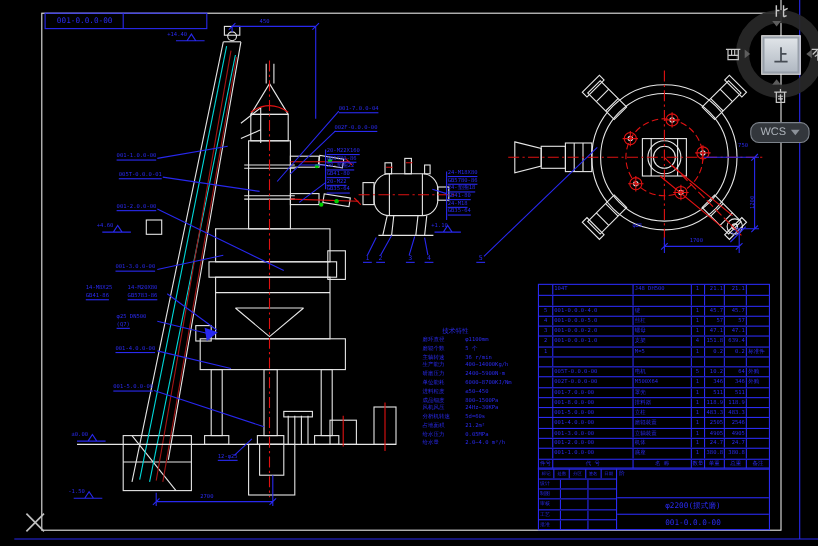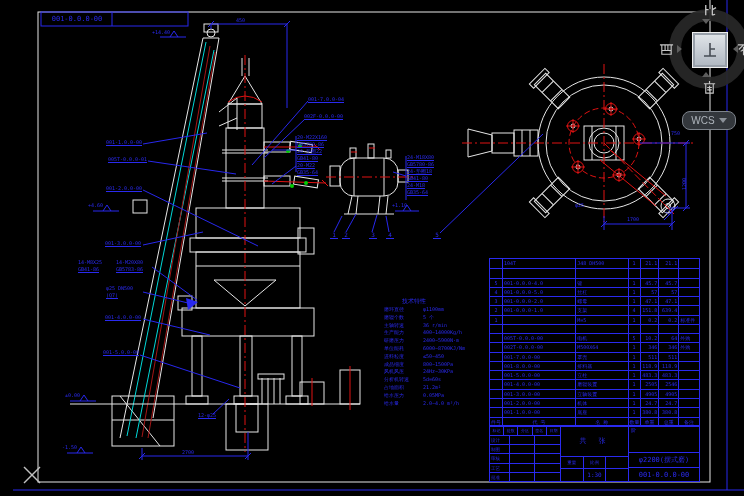--- a/index.html
+++ b/index.html
@@ -479,19 +479,6 @@
         </div>
       </div>
   </div>
-  <div class="tb-mid">
-    <div class="tb-mid-top">共 张</div>
-    <div class="tb-mrow">
-      <div class="m">重量</div>
-      <div class="m">比例</div>
-      <div class="m"></div>
-    </div>
-    <div class="tb-mrow">
-      <div class="m"></div>
-      <div class="m scale">1:30</div>
-      <div class="m"></div>
-    </div>
-  </div>
   <div class="tb-right">
     <div class="tb-r-top"><span>阶</span></div>
     <div class="tb-r-name">φ2200(摆式磨)</div>

